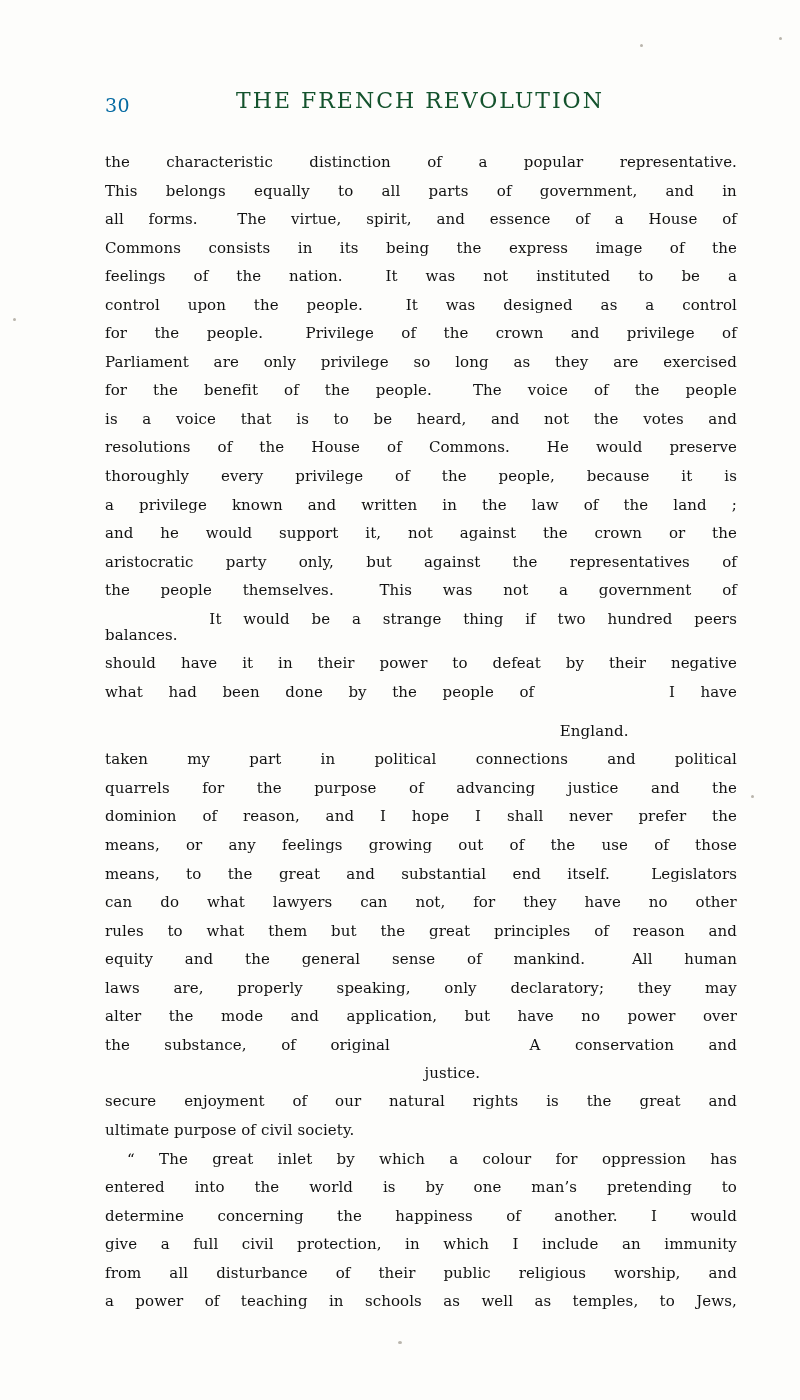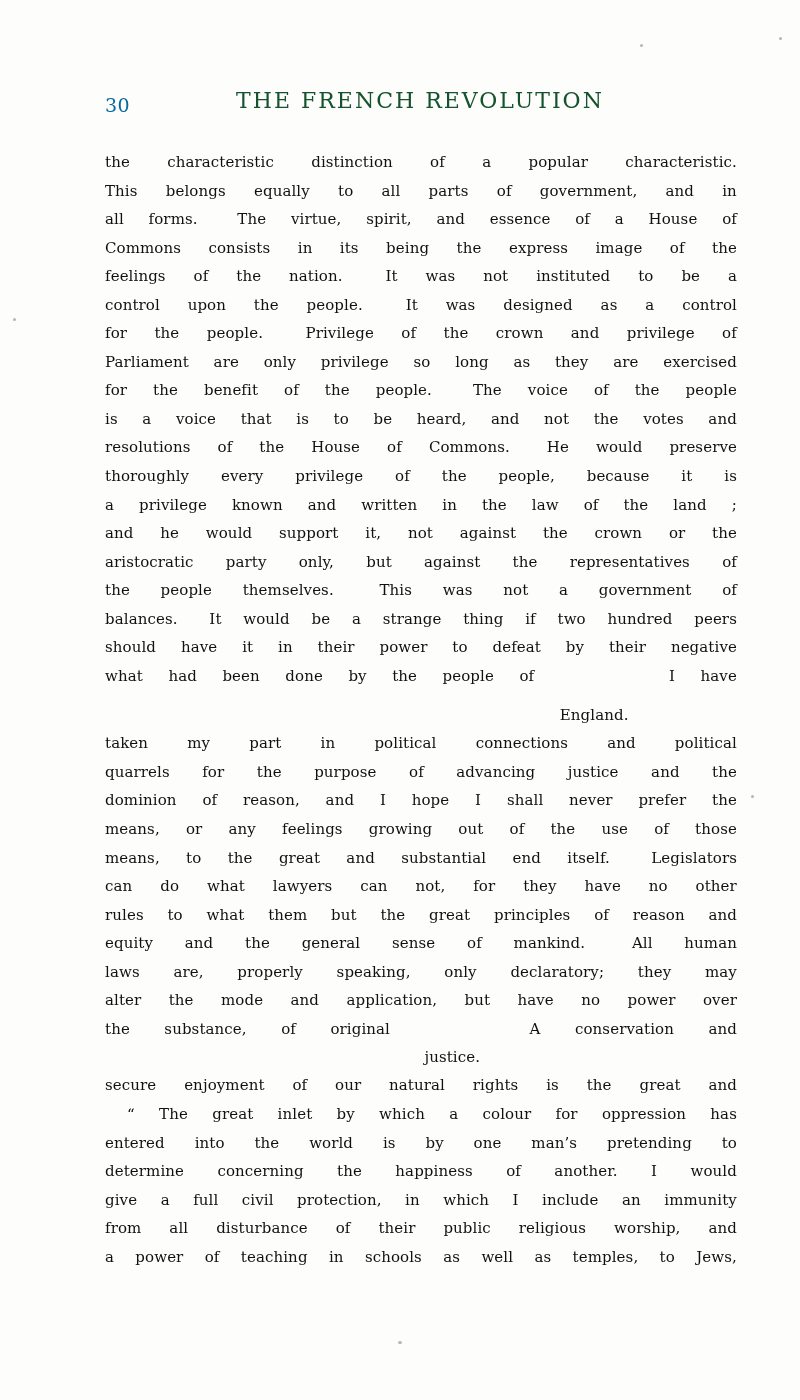--- a/index.html
+++ b/index.html
@@ -111,7 +111,7 @@
           <span>of</span>
           <span>a</span>
           <span>popular</span>
-          <span>characteristic.</span>
+          <span>representative.</span>
         </div>
         <div class="line j">
           <span>This</span>

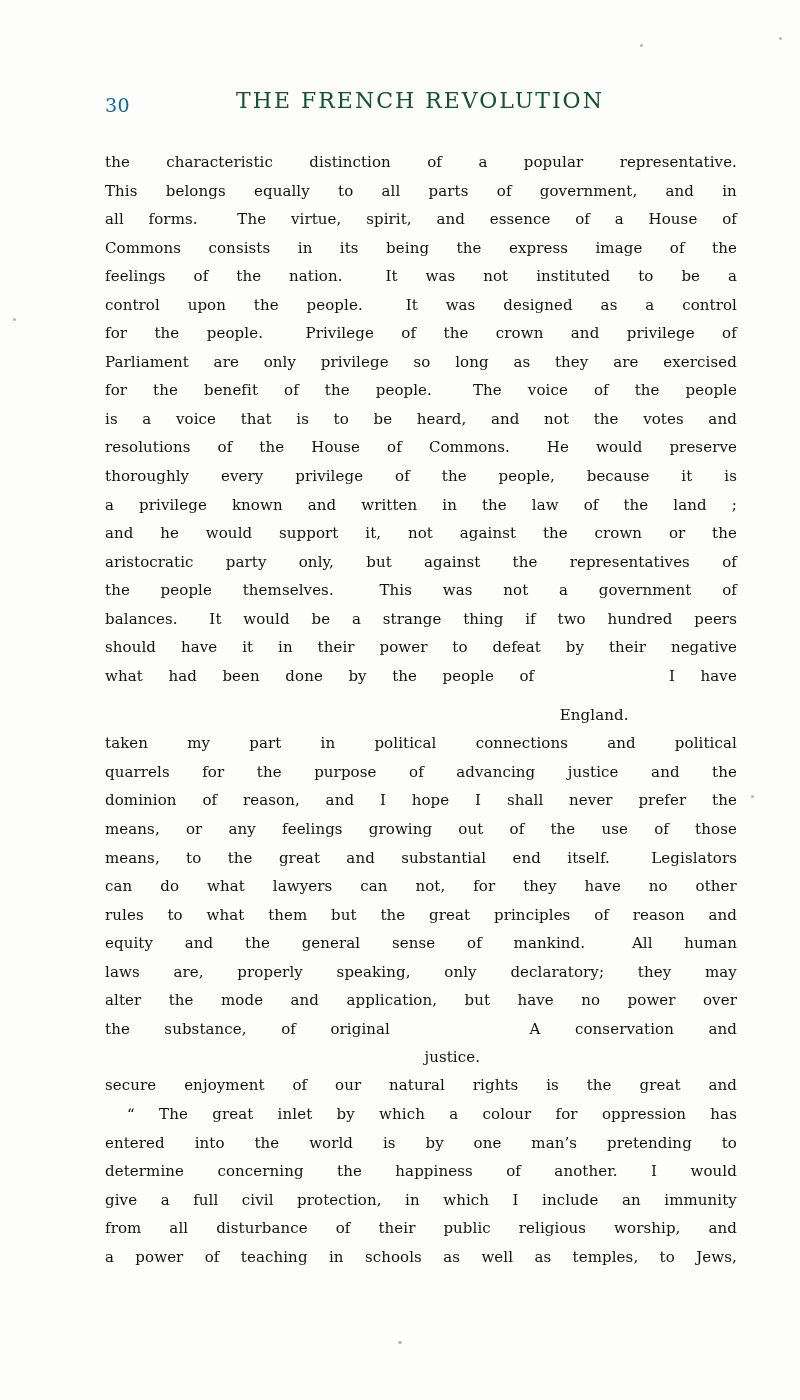--- a/index.html
+++ b/index.html
@@ -298,7 +298,7 @@
           <span>of</span>
         </div>
         <div class="line j">
-          <span style="margin-right: 10px;">balances.</span>
+          <span style="margin-right: 10px; margin-top: 16px;">balances.</span>
           <span>It</span>
           <span>would</span>
           <span>be</span>

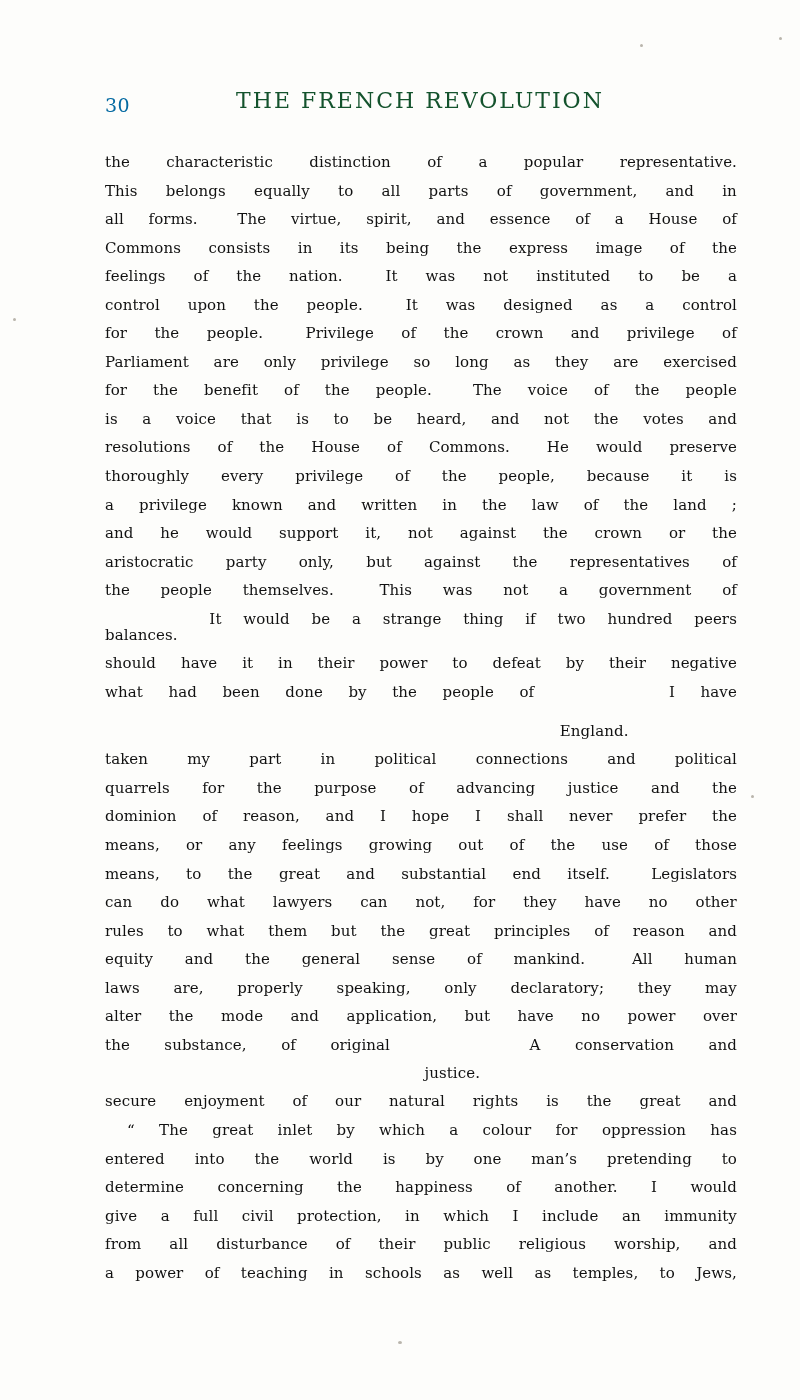--- a/index.html
+++ b/index.html
@@ -475,6 +475,7 @@
           <span>great</span>
           <span>and</span>
         </div>
+        <div class="line last">ultimate purpose of civil society.</div>
       </div>
       <div>
         <div class="line j indent-para">

